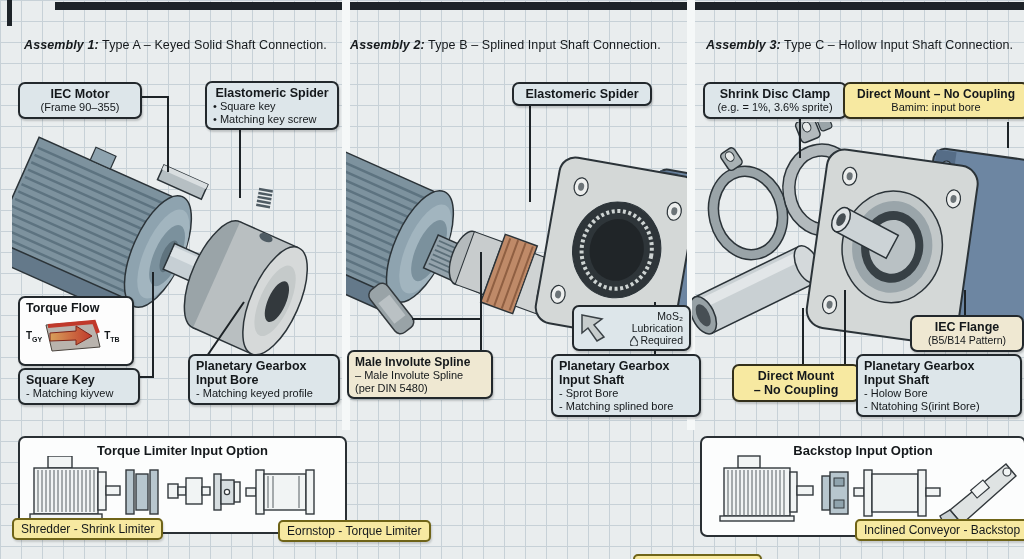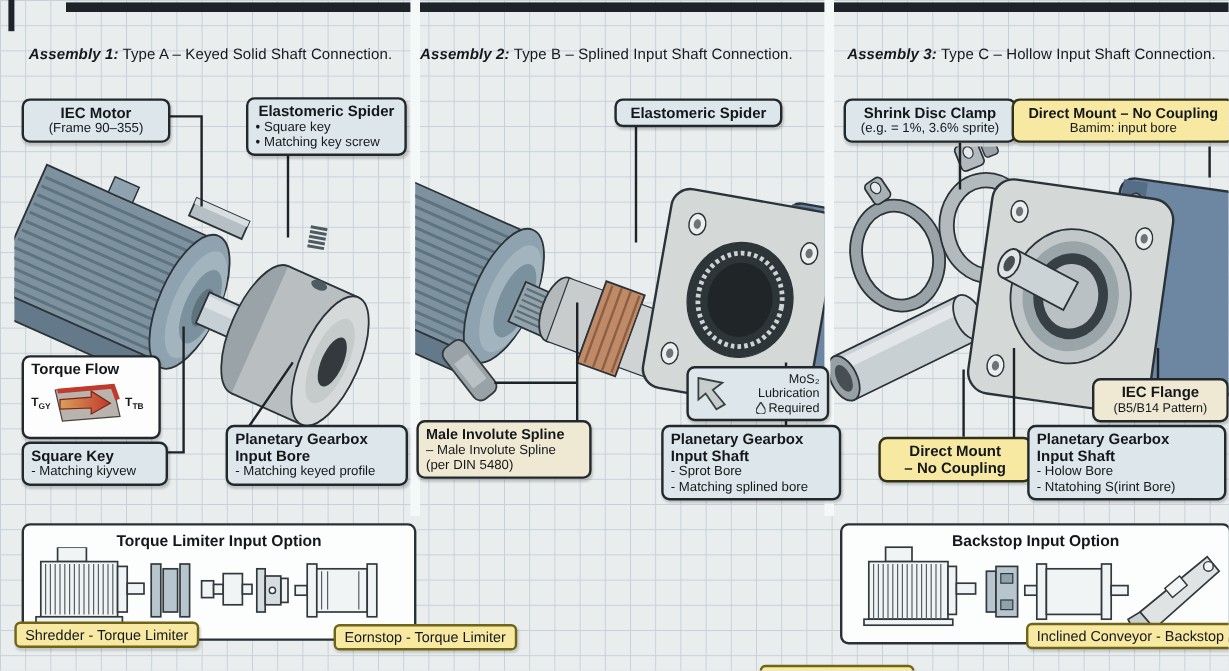--- a/index.html
+++ b/index.html
@@ -348,7 +348,7 @@
     </svg>
   </div>
 
-  <div class="tag" style="left:12px;top:518px;">Shredder - Torque Limiter</div>
+  <div class="tag" style="left:12px;top:518px;">Shredder - Shrink Limiter</div>
   <div class="tag" style="left:278px;top:520px;">Eornstop - Torque Limiter</div>
   <div class="tag" style="left:633px;top:519px;margin-top:35px;">Backstop - Conveyor</div>
   <div class="tag" style="left:855px;top:519px;">Inclined Conveyor - Backstop</div>

